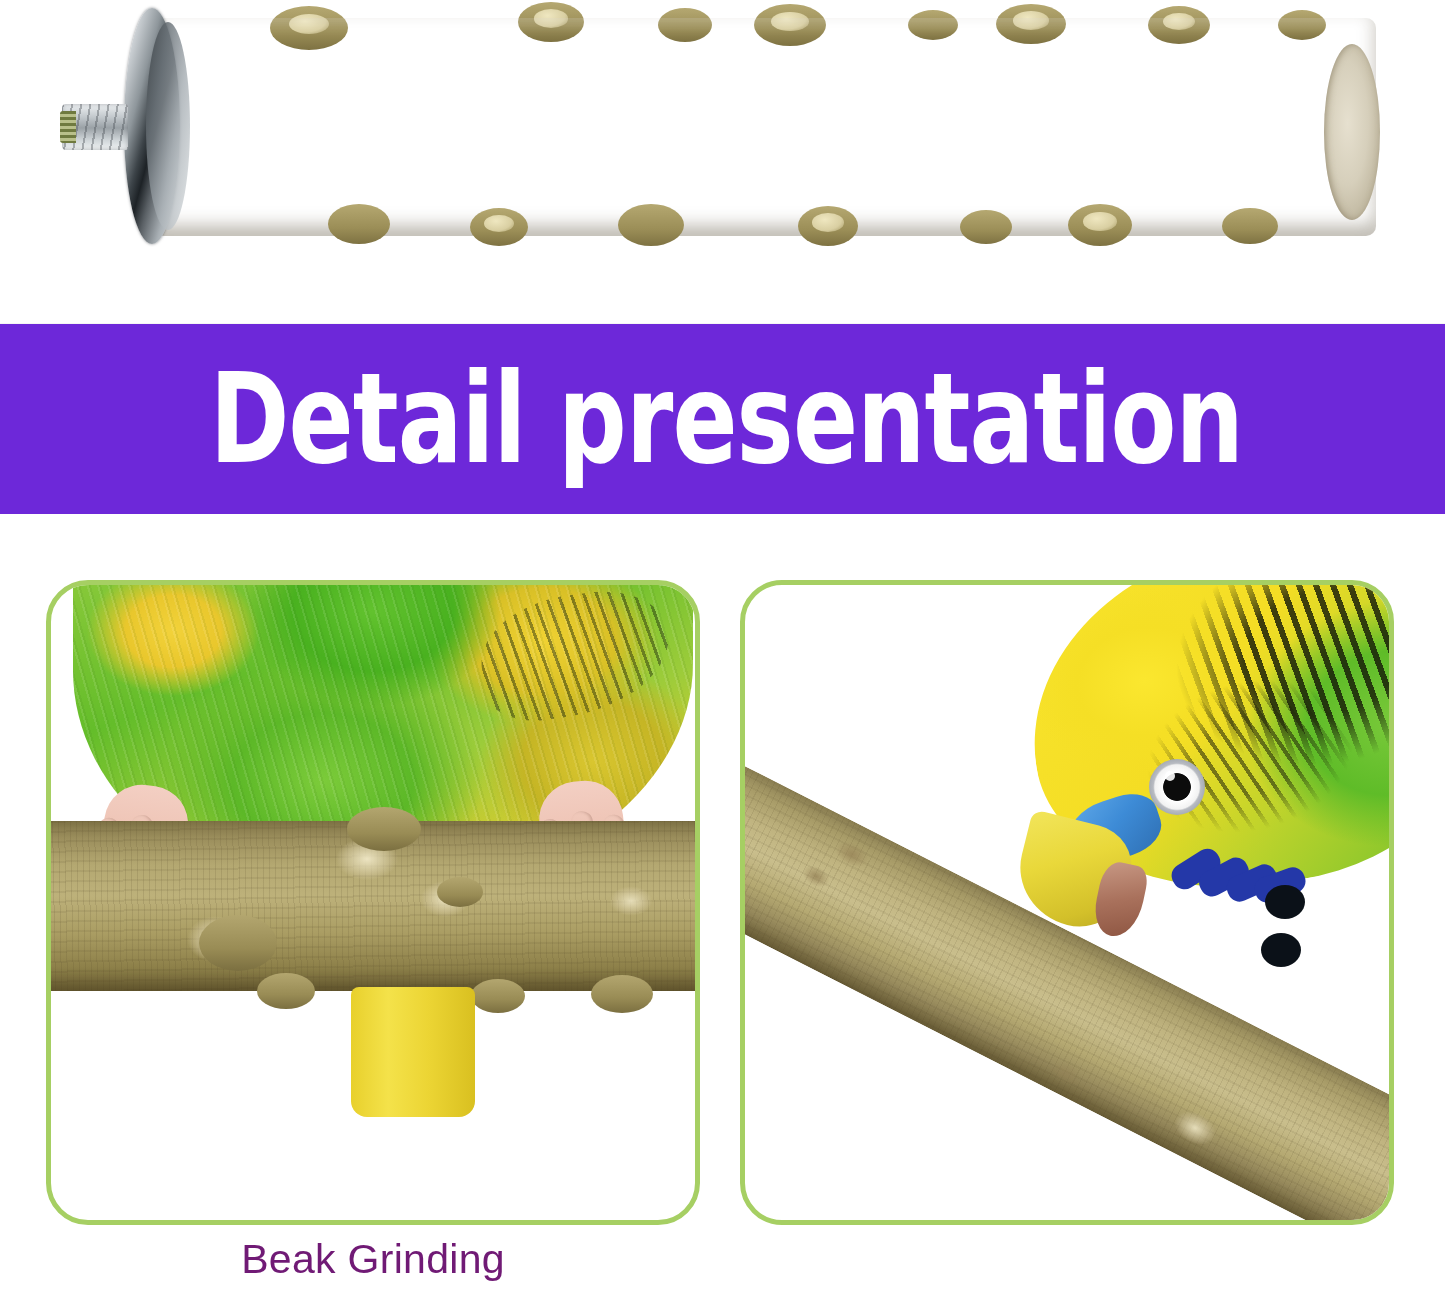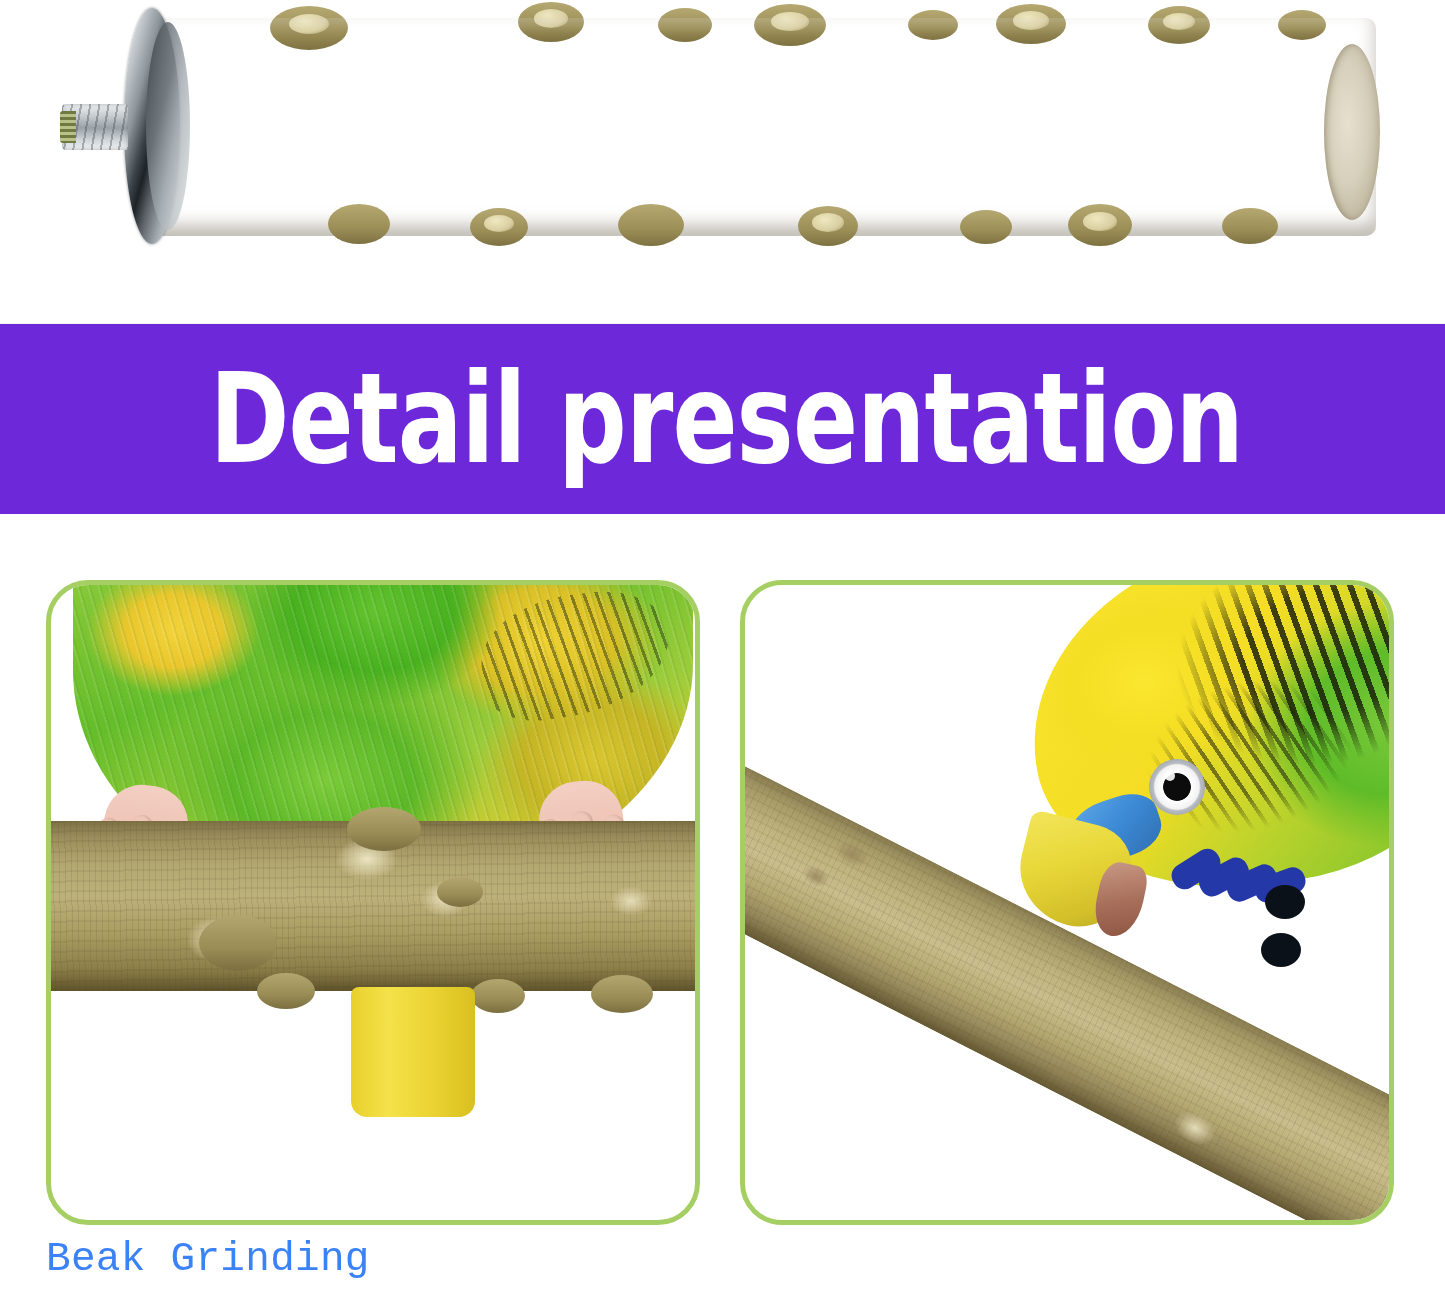--- a/index.html
+++ b/index.html
@@ -215,9 +215,9 @@
     position: absolute;
     top: 722px;
     width: 654px;
-    text-align: left;
-    color: #3b82f6;
-    font-family: Liberation Mono, monospace;
+    text-align: center;
+    color: #701a75;
+    font-family: Liberation Sans, sans-serif;
     font-size: 41px;
     font-weight: 400;
     letter-spacing: .3px;

